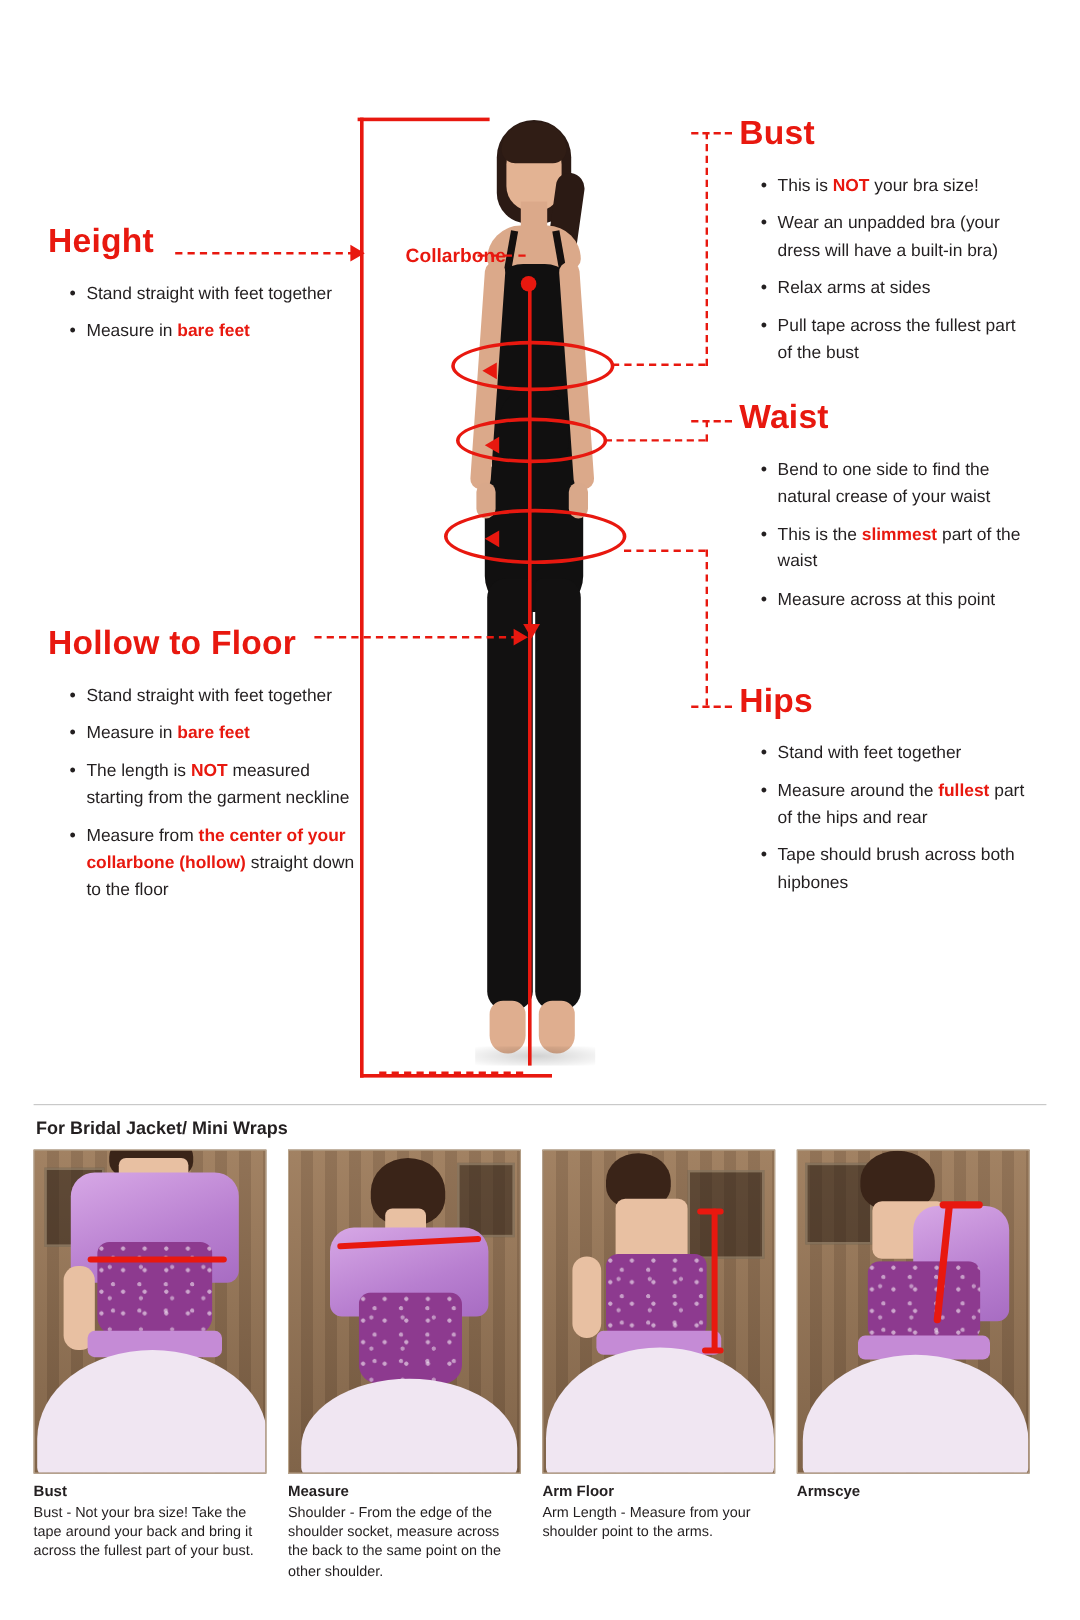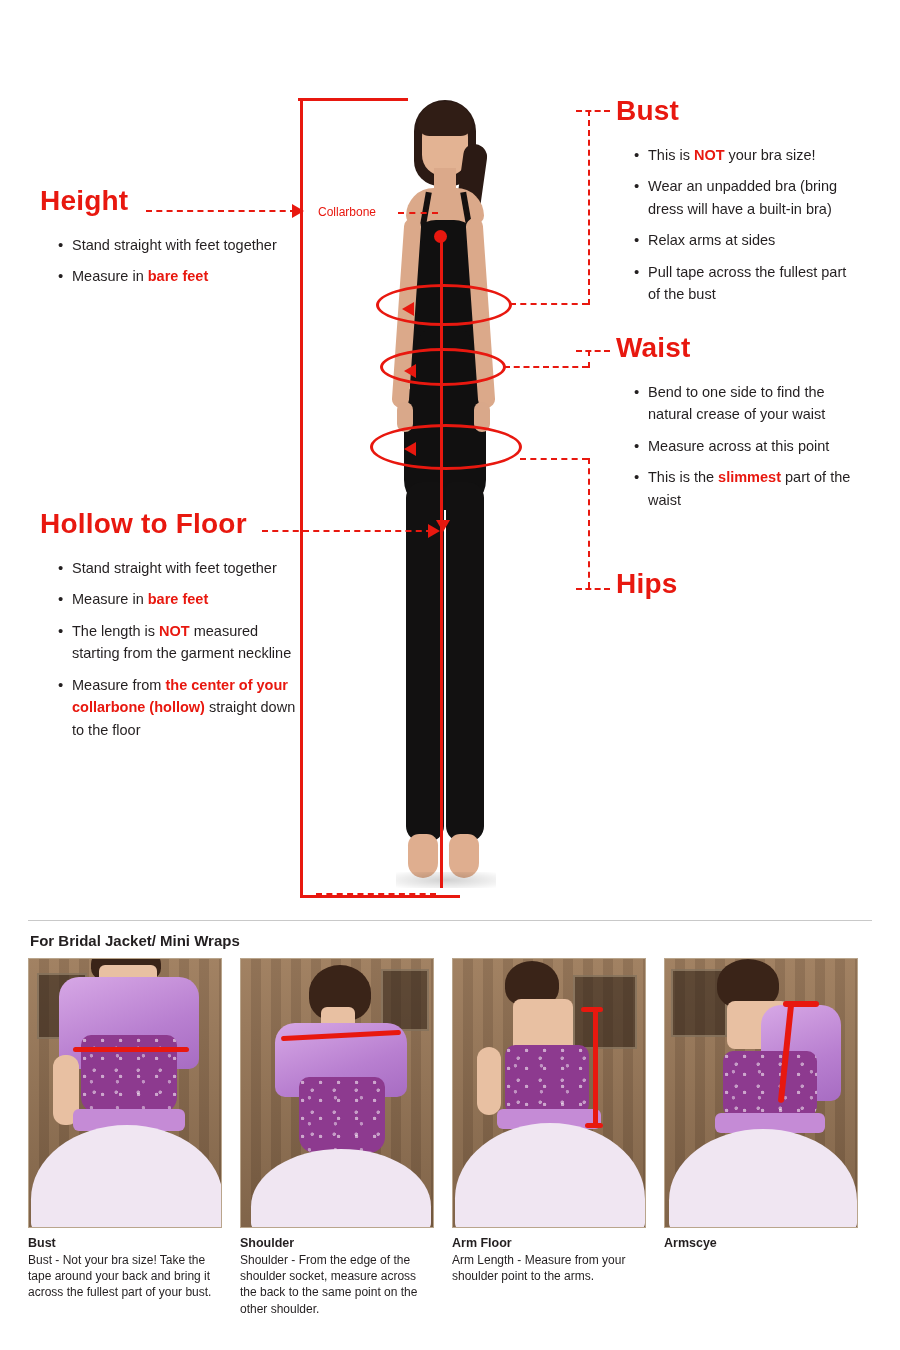--- a/index.html
+++ b/index.html
@@ -423,7 +423,7 @@
       <h2>Bust</h2>
       <ul>
         <li>This is <span class="hl">NOT</span> your bra size!</li>
-        <li>Wear an unpadded bra (bring dress will have a built-in bra)</li>
+        <li>Wear an unpadded bra (your dress will have a built-in bra)</li>
         <li>Relax arms at sides</li>
         <li>Pull tape across the fullest part of the bust</li>
       </ul>

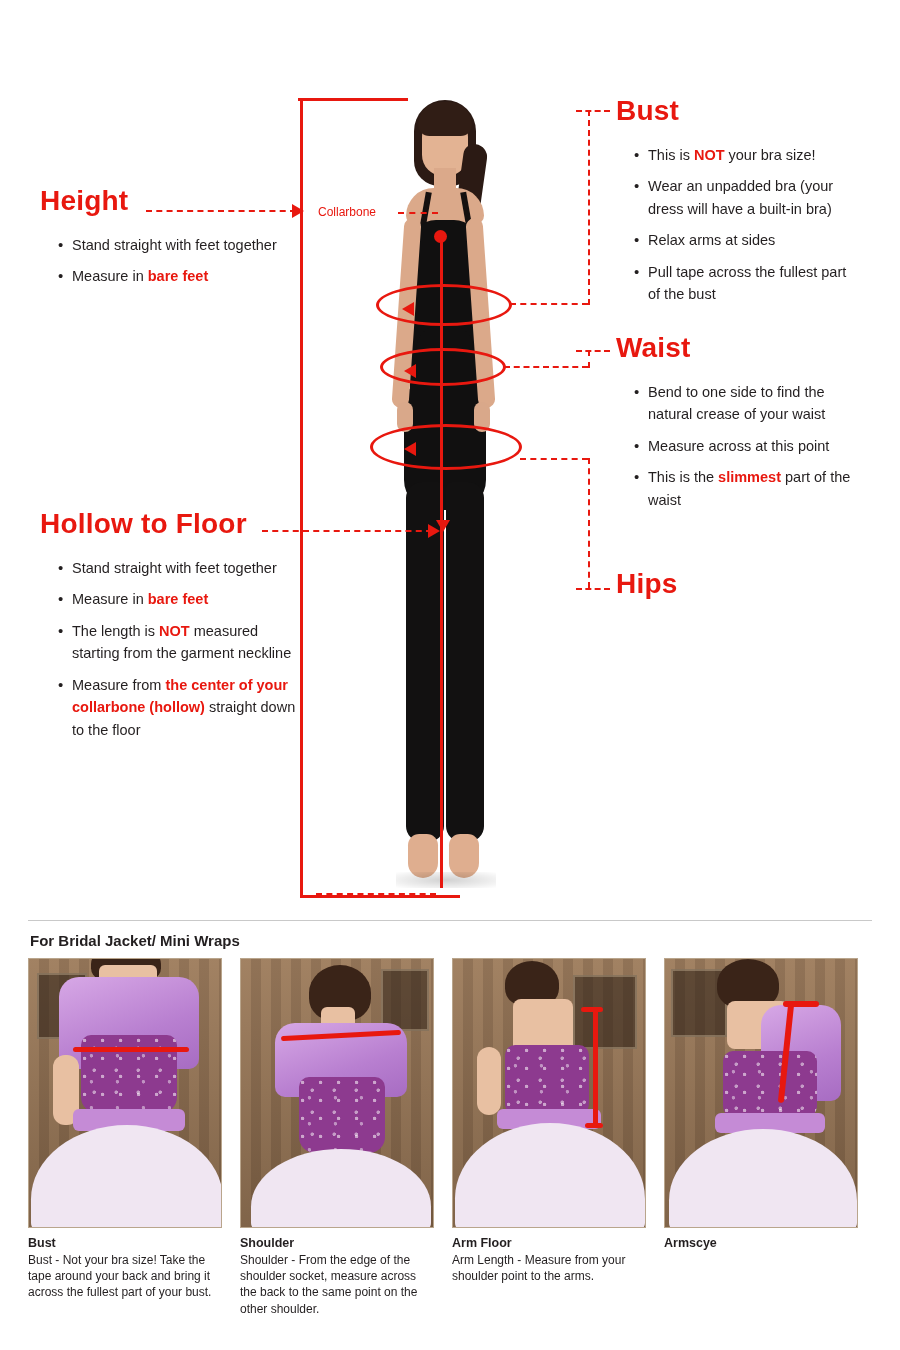--- a/index.html
+++ b/index.html
@@ -201,10 +201,11 @@
 
   .collarbone-label {
     position: absolute;
-    font-size: 12px;
+    font-size: 16px;
     color: #e8180f;
-    font-weight: normal;
+    font-weight: bold;
     white-space: nowrap;
+    margin-left: 20px;
   }
 
   

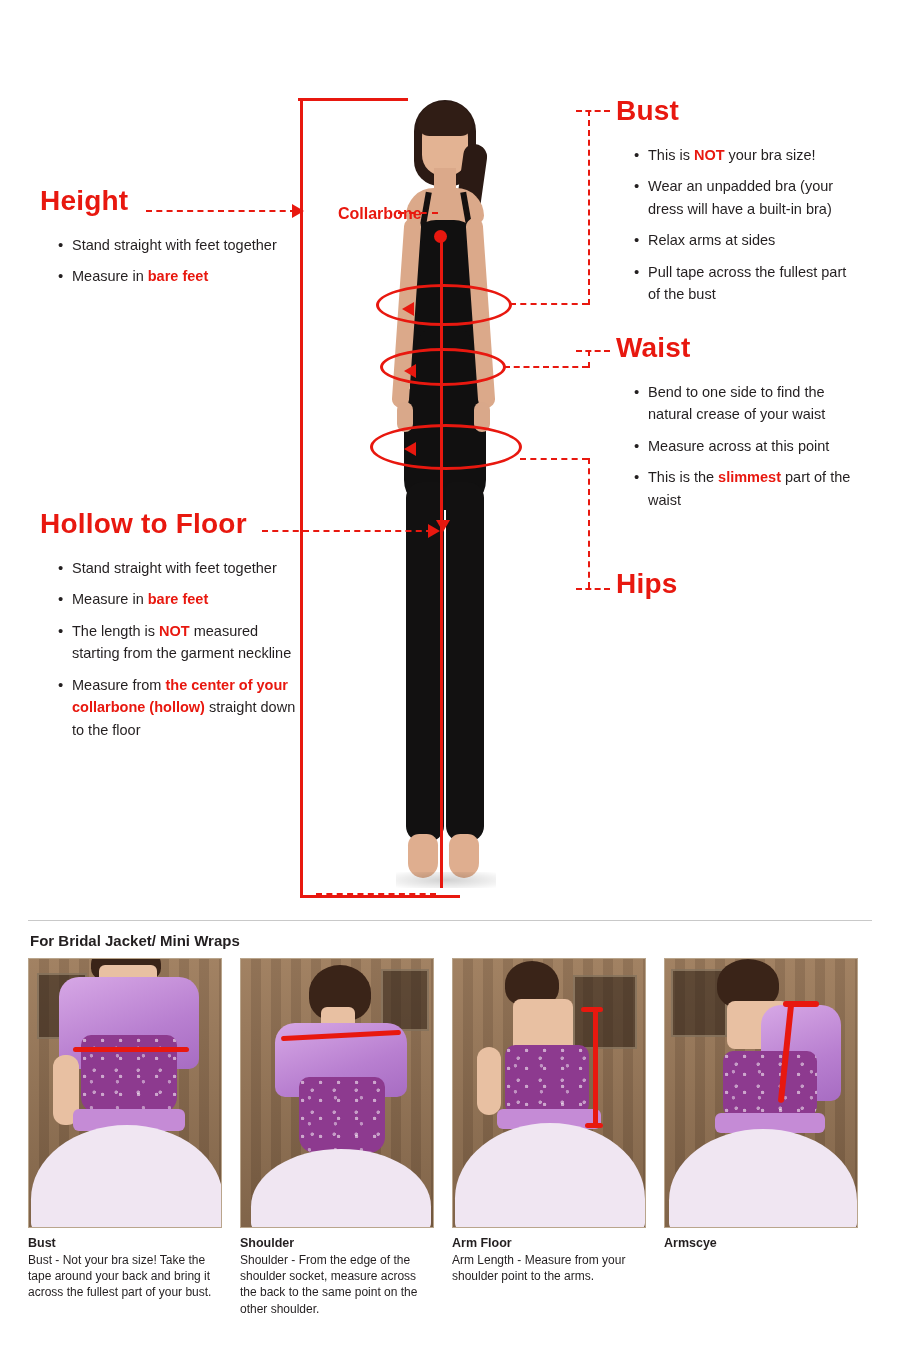--- a/index.html
+++ b/index.html
@@ -434,8 +434,8 @@
       <h2>Waist</h2>
       <ul>
         <li>Bend to one side to find the natural crease of your waist</li>
+        <li>This is the <span class="hl">slimmest</span> part of the waist</li>
         <li>Measure across at this point</li>
-        <li>This is the <span class="hl">slimmest</span> part of the waist</li>
       </ul>
     </div>
 

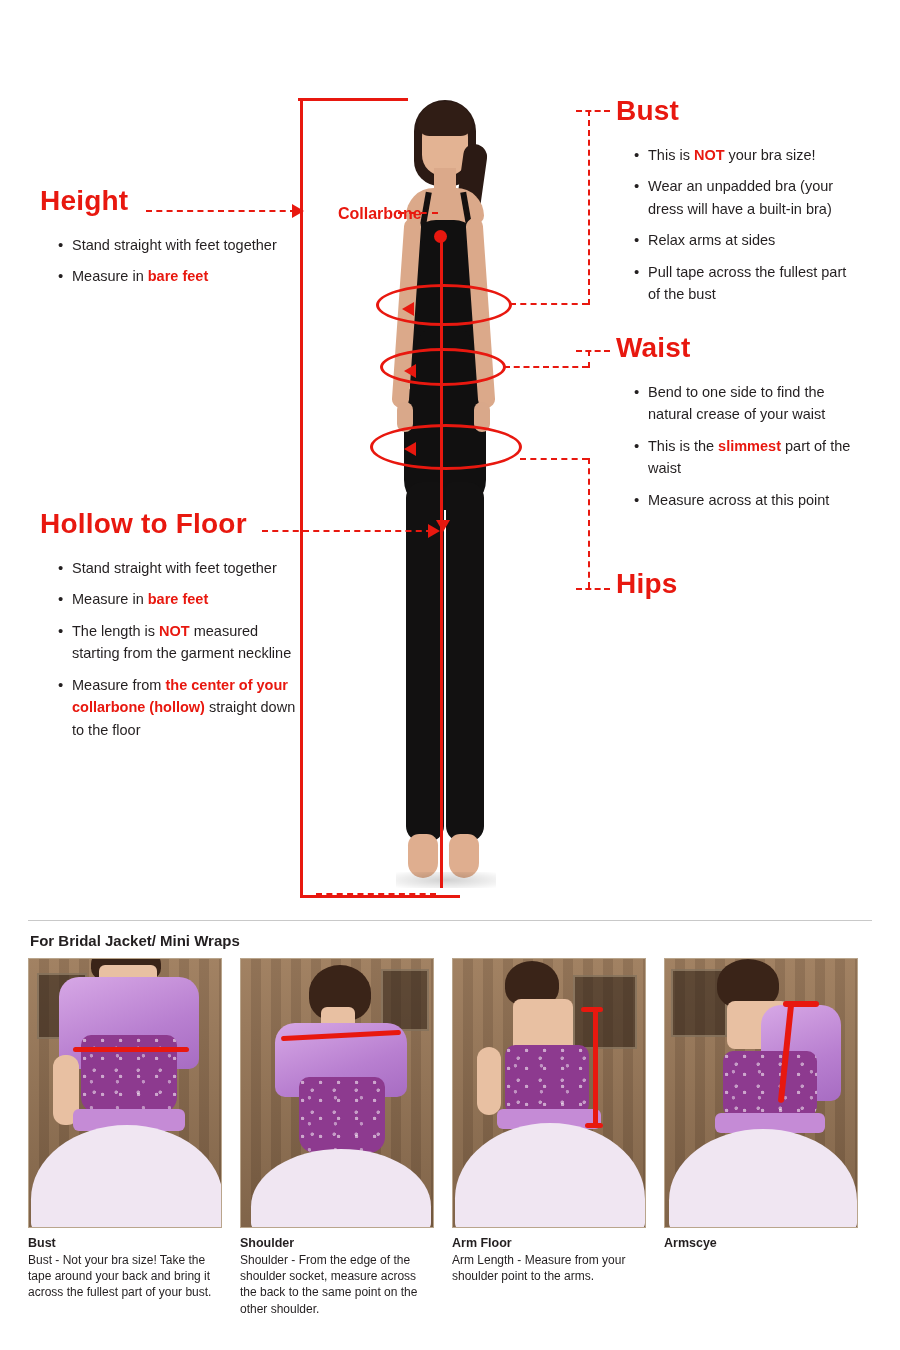--- a/index.html
+++ b/index.html
@@ -439,7 +439,7 @@
       </ul>
     </div>
 
-    <div class="block" style="left:40px; top:508px; width:275px;">
+    <div class="block" style="left:40px; top:520px; width:275px;">
       <h2>Hollow to Floor</h2>
       <ul>
         <li>Stand straight with feet together</li>

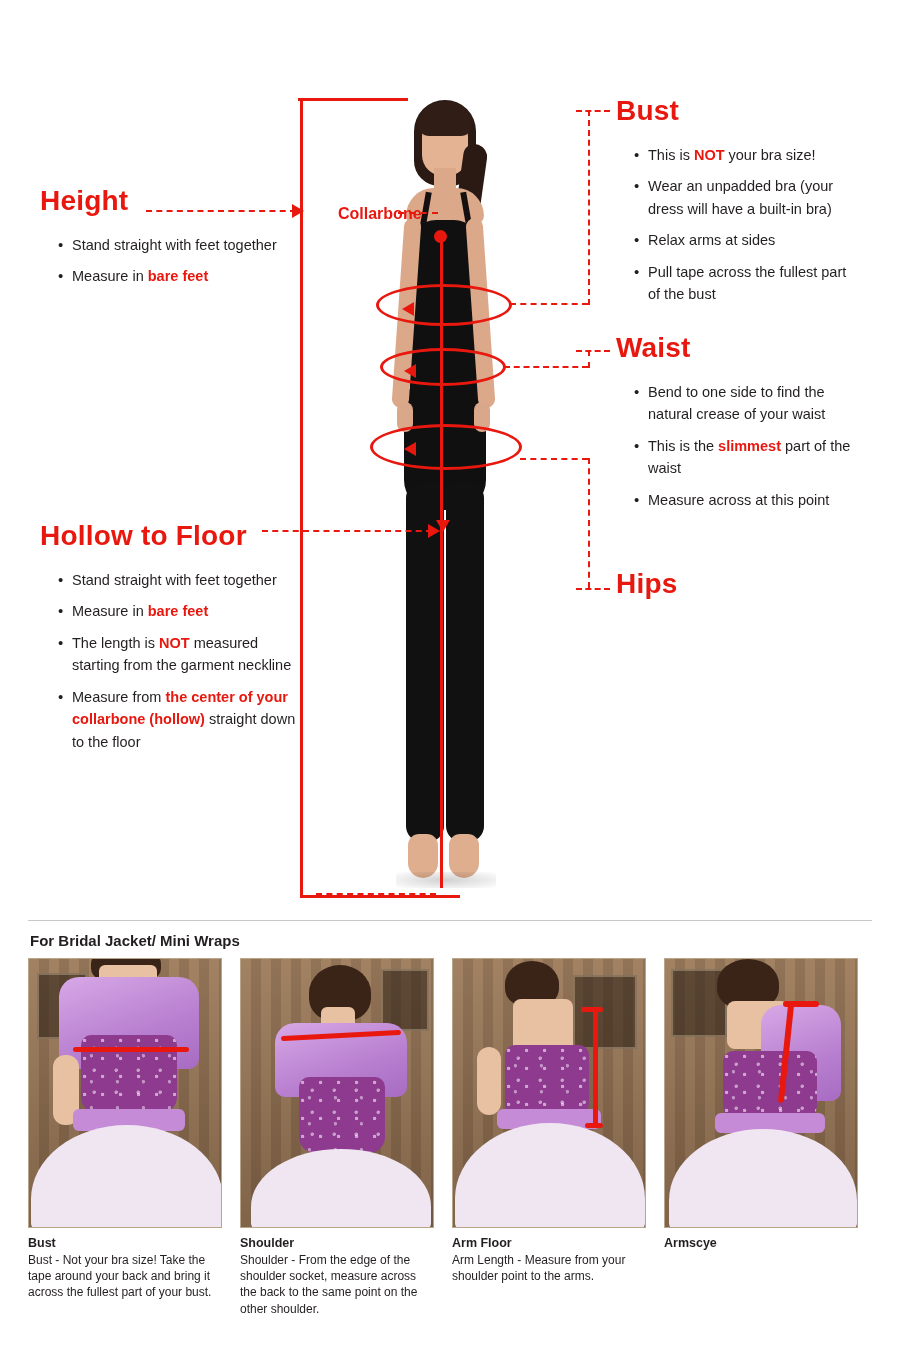--- a/index.html
+++ b/index.html
@@ -451,6 +451,11 @@
 
     <div class="block" style="left:616px; top:568px; width:262px;">
       <h2>Hips</h2>
+      <ul>
+        <li>Stand with feet together</li>
+        <li>Measure around the <span class="hl">fullest</span> part of the hips and rear</li>
+        <li>Tape should brush across both hipbones</li>
+      </ul>
     </div>
   </div>
 

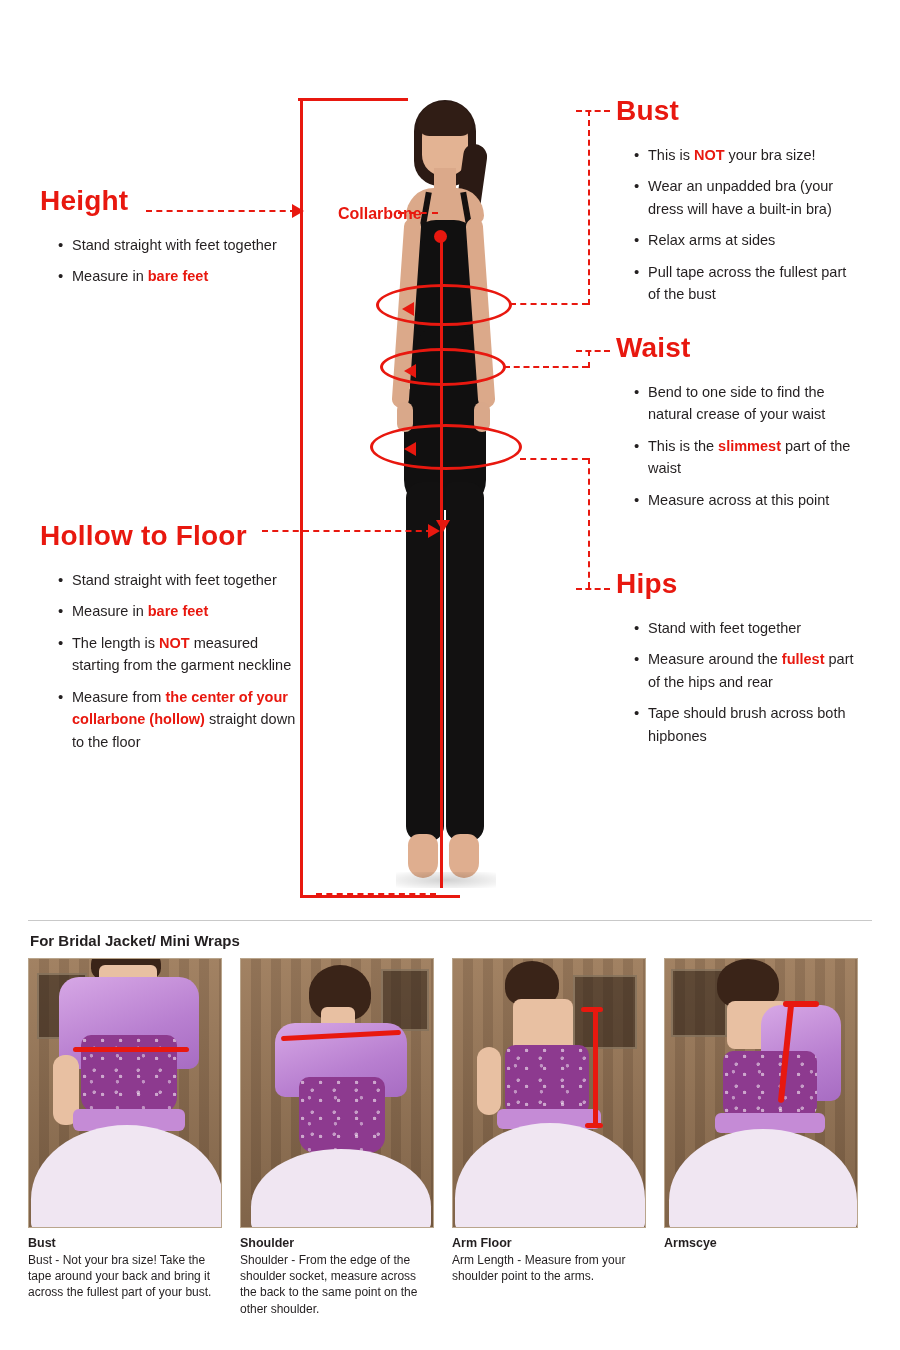--- a/index.html
+++ b/index.html
@@ -493,7 +493,7 @@
           <div class="p-dress" style="left:10px; top:190px; width:180px; height:82px;"></div>
           <div class="red-measure" style="left:40px; top:74px; width:120px; height:5px; transform:rotate(-3deg);"></div>
         </div>
-        <p class="caption-title">Shoulder</p>
+        <p class="caption-title">Measure</p>
         <p class="caption-body">Shoulder - From the edge of the shoulder socket, measure across the back to the same point on the other shoulder.</p>
       </div>
 

